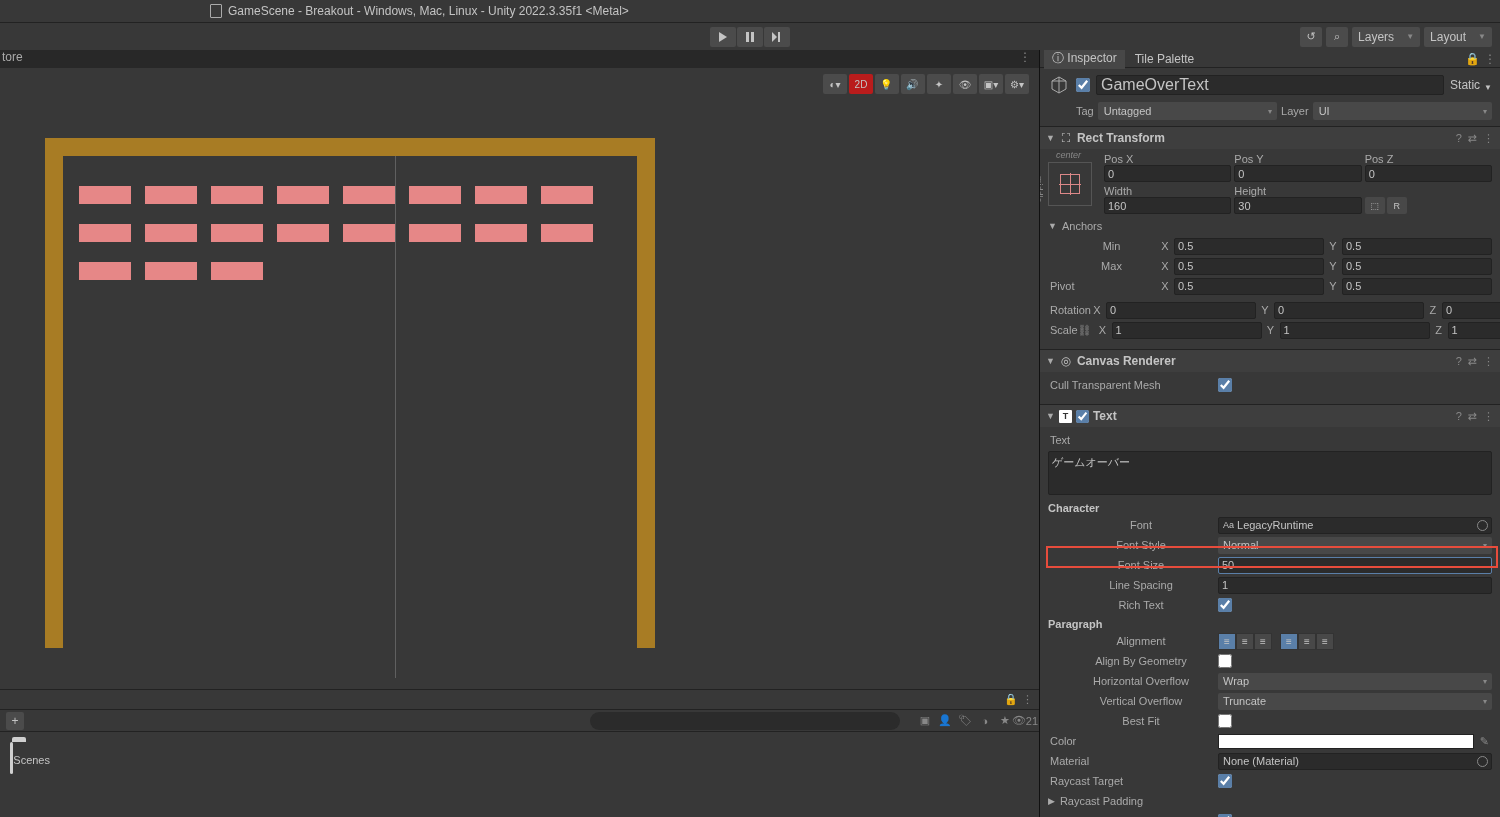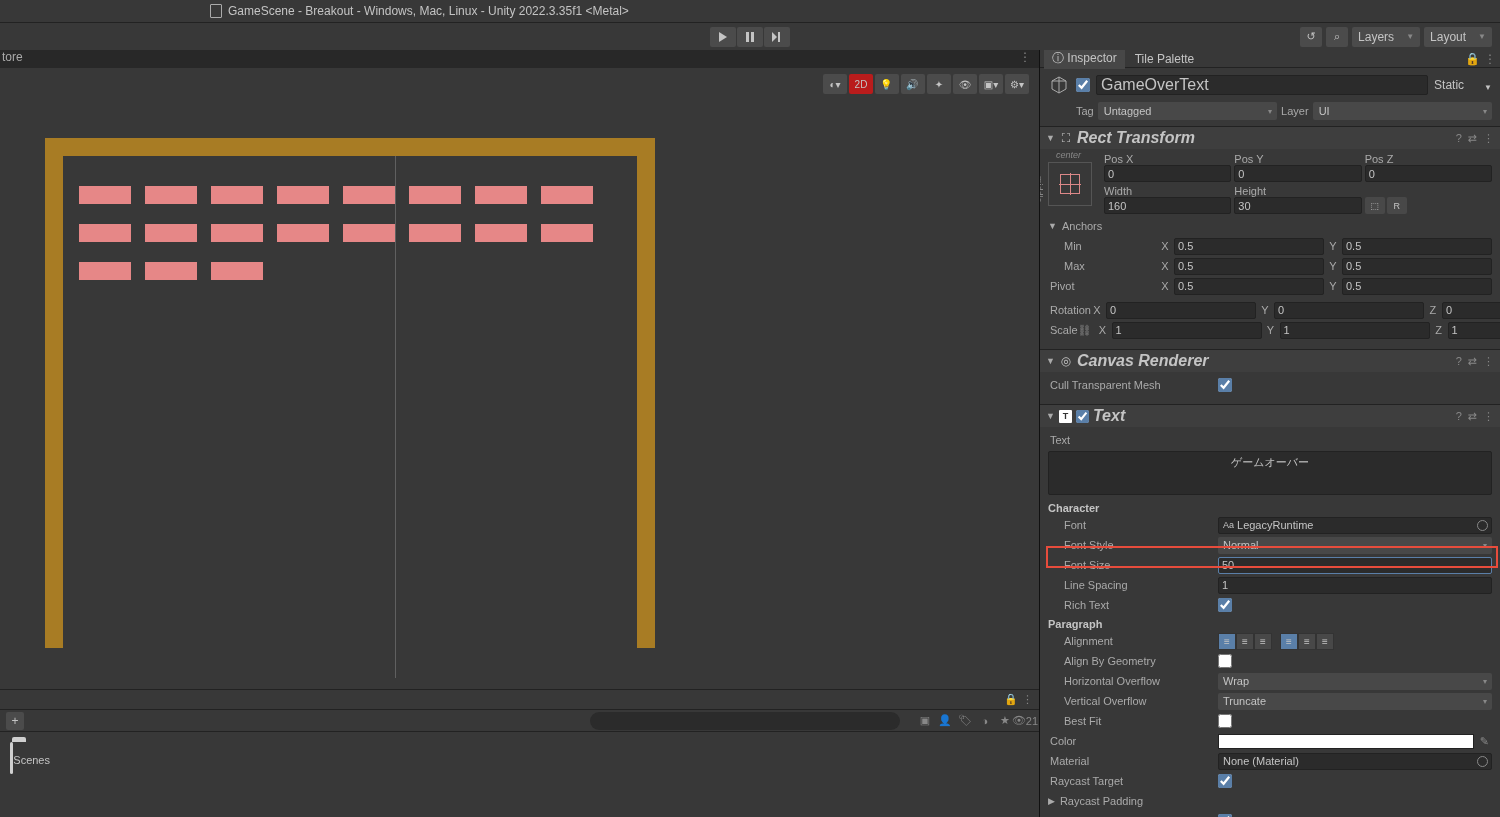--- a/index.html
+++ b/index.html
@@ -72,7 +72,7 @@
 .go-check { width: 14px; height: 14px; }
 .go-name { flex: 1; }
 .go-name input { width: 100%; height: 20px; background: #2b2b2b; border: 1px solid #222; color: #c4c4c4; padding: 0 4px; font-size: 16px; border-radius: 2px; }
-.go-static { display: flex; align-items: flex-end; gap: 20px; font-size: 12px; }
+.go-static { display: flex; align-items: flex-end; gap: 4px; font-size: 12px; }
 .go-row2 { display: flex; align-items: center; gap: 4px; padding-left: 28px; }
 .go-row2 label { font-size: 11px; color: #aaa; }
 .go-row2 .dd { flex: 1; height: 18px; background: #484848; border-radius: 2px; padding: 0 6px; display: flex; align-items: center; font-size: 11px; position: relative; cursor: pointer; }

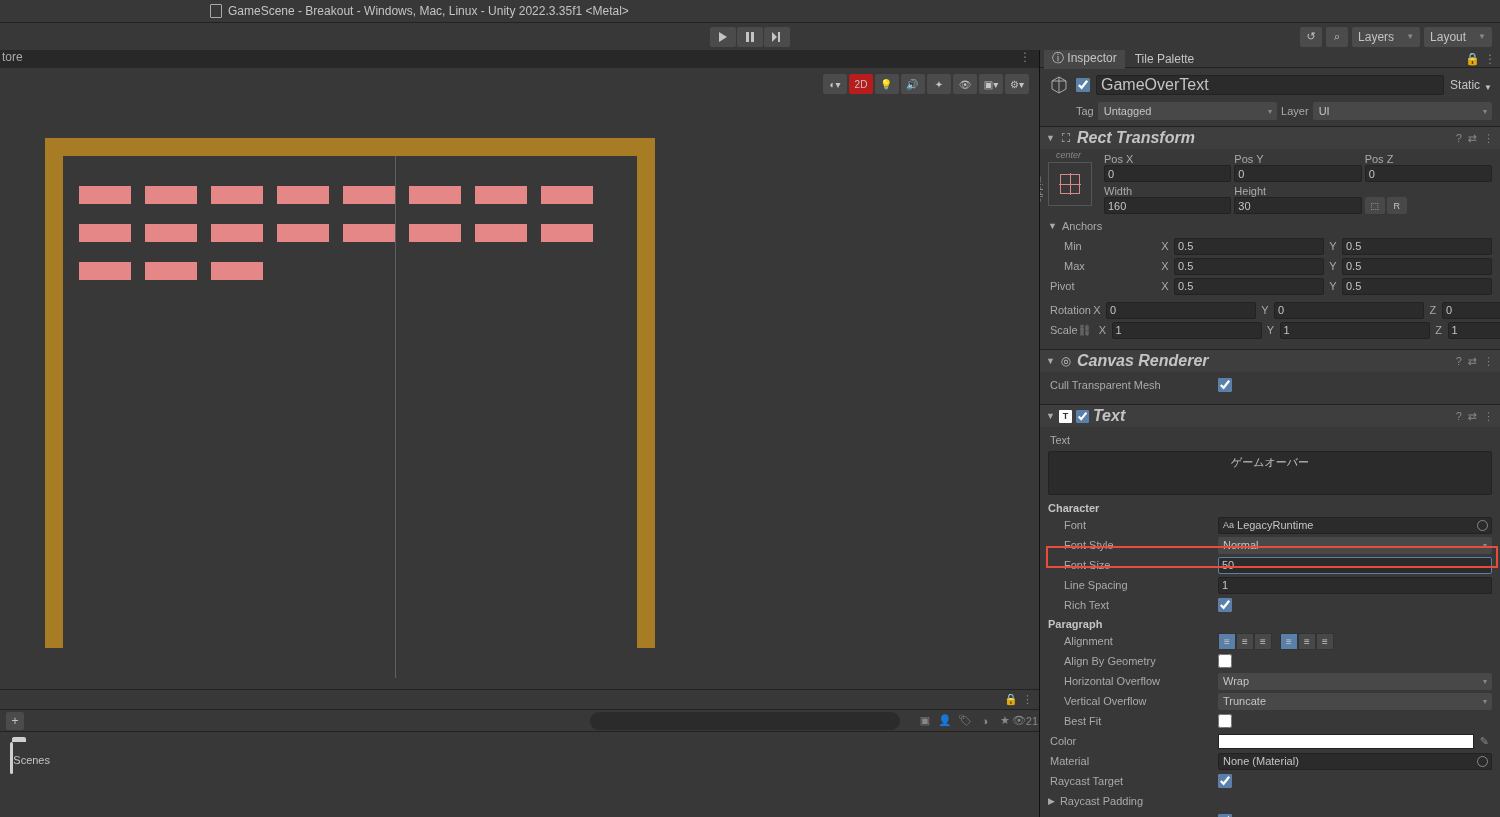--- a/index.html
+++ b/index.html
@@ -83,7 +83,7 @@
 .comp-header { height: 22px; background: #3e3e3e; display: flex; align-items: center; padding: 0 6px; gap: 4px; cursor: pointer; }
 .comp-header .arrow { font-size: 9px; color: #aaa; }
 .comp-header .comp-icon { width: 14px; height: 14px; display: flex; align-items: center; justify-content: center; }
-.comp-header .comp-title { font-weight: 600; font-size: 16px; font-style: italic; }
+.comp-header .comp-title { font-weight: 600; font-size: 12px; }
 .comp-header .comp-right { margin-left: auto; display: flex; gap: 6px; color: #888; font-size: 11px; }
 .comp-header .comp-right span { cursor: pointer; }
 .comp-header .comp-check { width: 13px; height: 13px; }

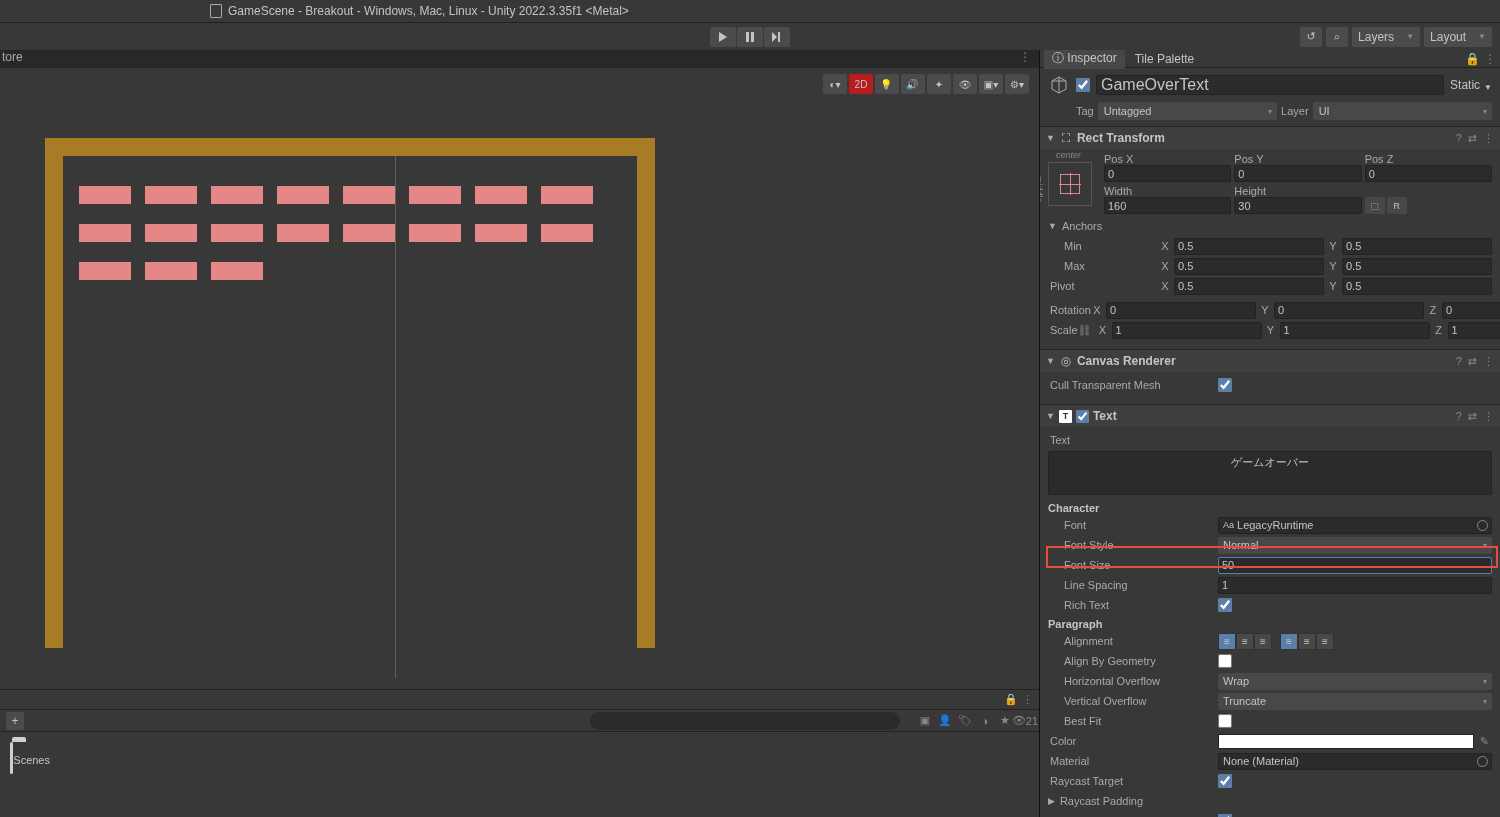--- a/index.html
+++ b/index.html
@@ -107,7 +107,7 @@
 
 .prop-row { display: flex; align-items: center; margin-bottom: 2px; min-height: 18px; }
 .prop-row > label, .prop-label { width: 170px; font-size: 11px; color: #aaa; padding-left: 2px; }
-.prop-row .indent1 { padding-left: 16px; }
+.prop-row .indent1 { padding-left: 16px; text-align: center; }
 .prop-value { flex: 1; display: flex; gap: 3px; align-items: center; }
 .prop-value .xyz-label { width: 12px; font-size: 11px; color: #aaa; text-align: center; }
 .prop-value input.num { flex: 1; min-width: 0; height: 17px; background: #2b2b2b; border: 1px solid #222; color: #c4c4c4; padding: 0 3px; font-size: 11px; border-radius: 2px; }

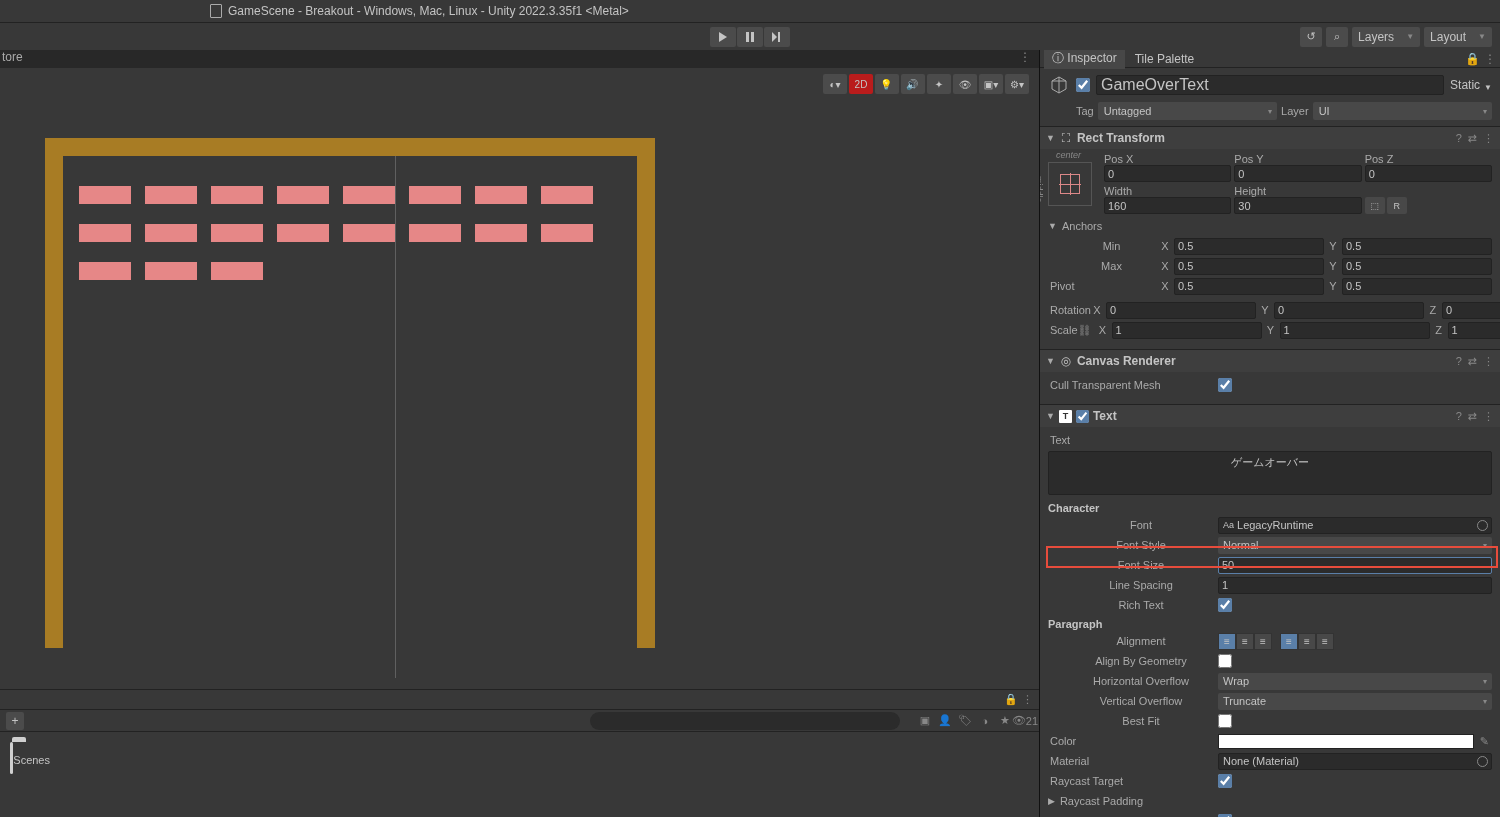--- a/index.html
+++ b/index.html
@@ -119,7 +119,7 @@
 .disclosure { font-size: 9px; color: #aaa; margin-right: 3px; }
 .section-label { font-size: 11px; font-weight: 600; color: #c4c4c4; margin: 4px 0 2px 0; }
 
-.textarea-field { width: 100%; height: 44px; background: #2b2b2b; border: 1px solid #222; color: #c4c4c4; padding: 3px; font-size: 11px; border-radius: 2px; resize: none; text-align: center; }
+.textarea-field { width: 100%; height: 44px; background: #2b2b2b; border: 1px solid #222; color: #c4c4c4; padding: 3px; font-size: 11px; border-radius: 2px; resize: none; }
 
 .align-btns { display: flex; gap: 8px; }
 .align-group { display: flex; }

